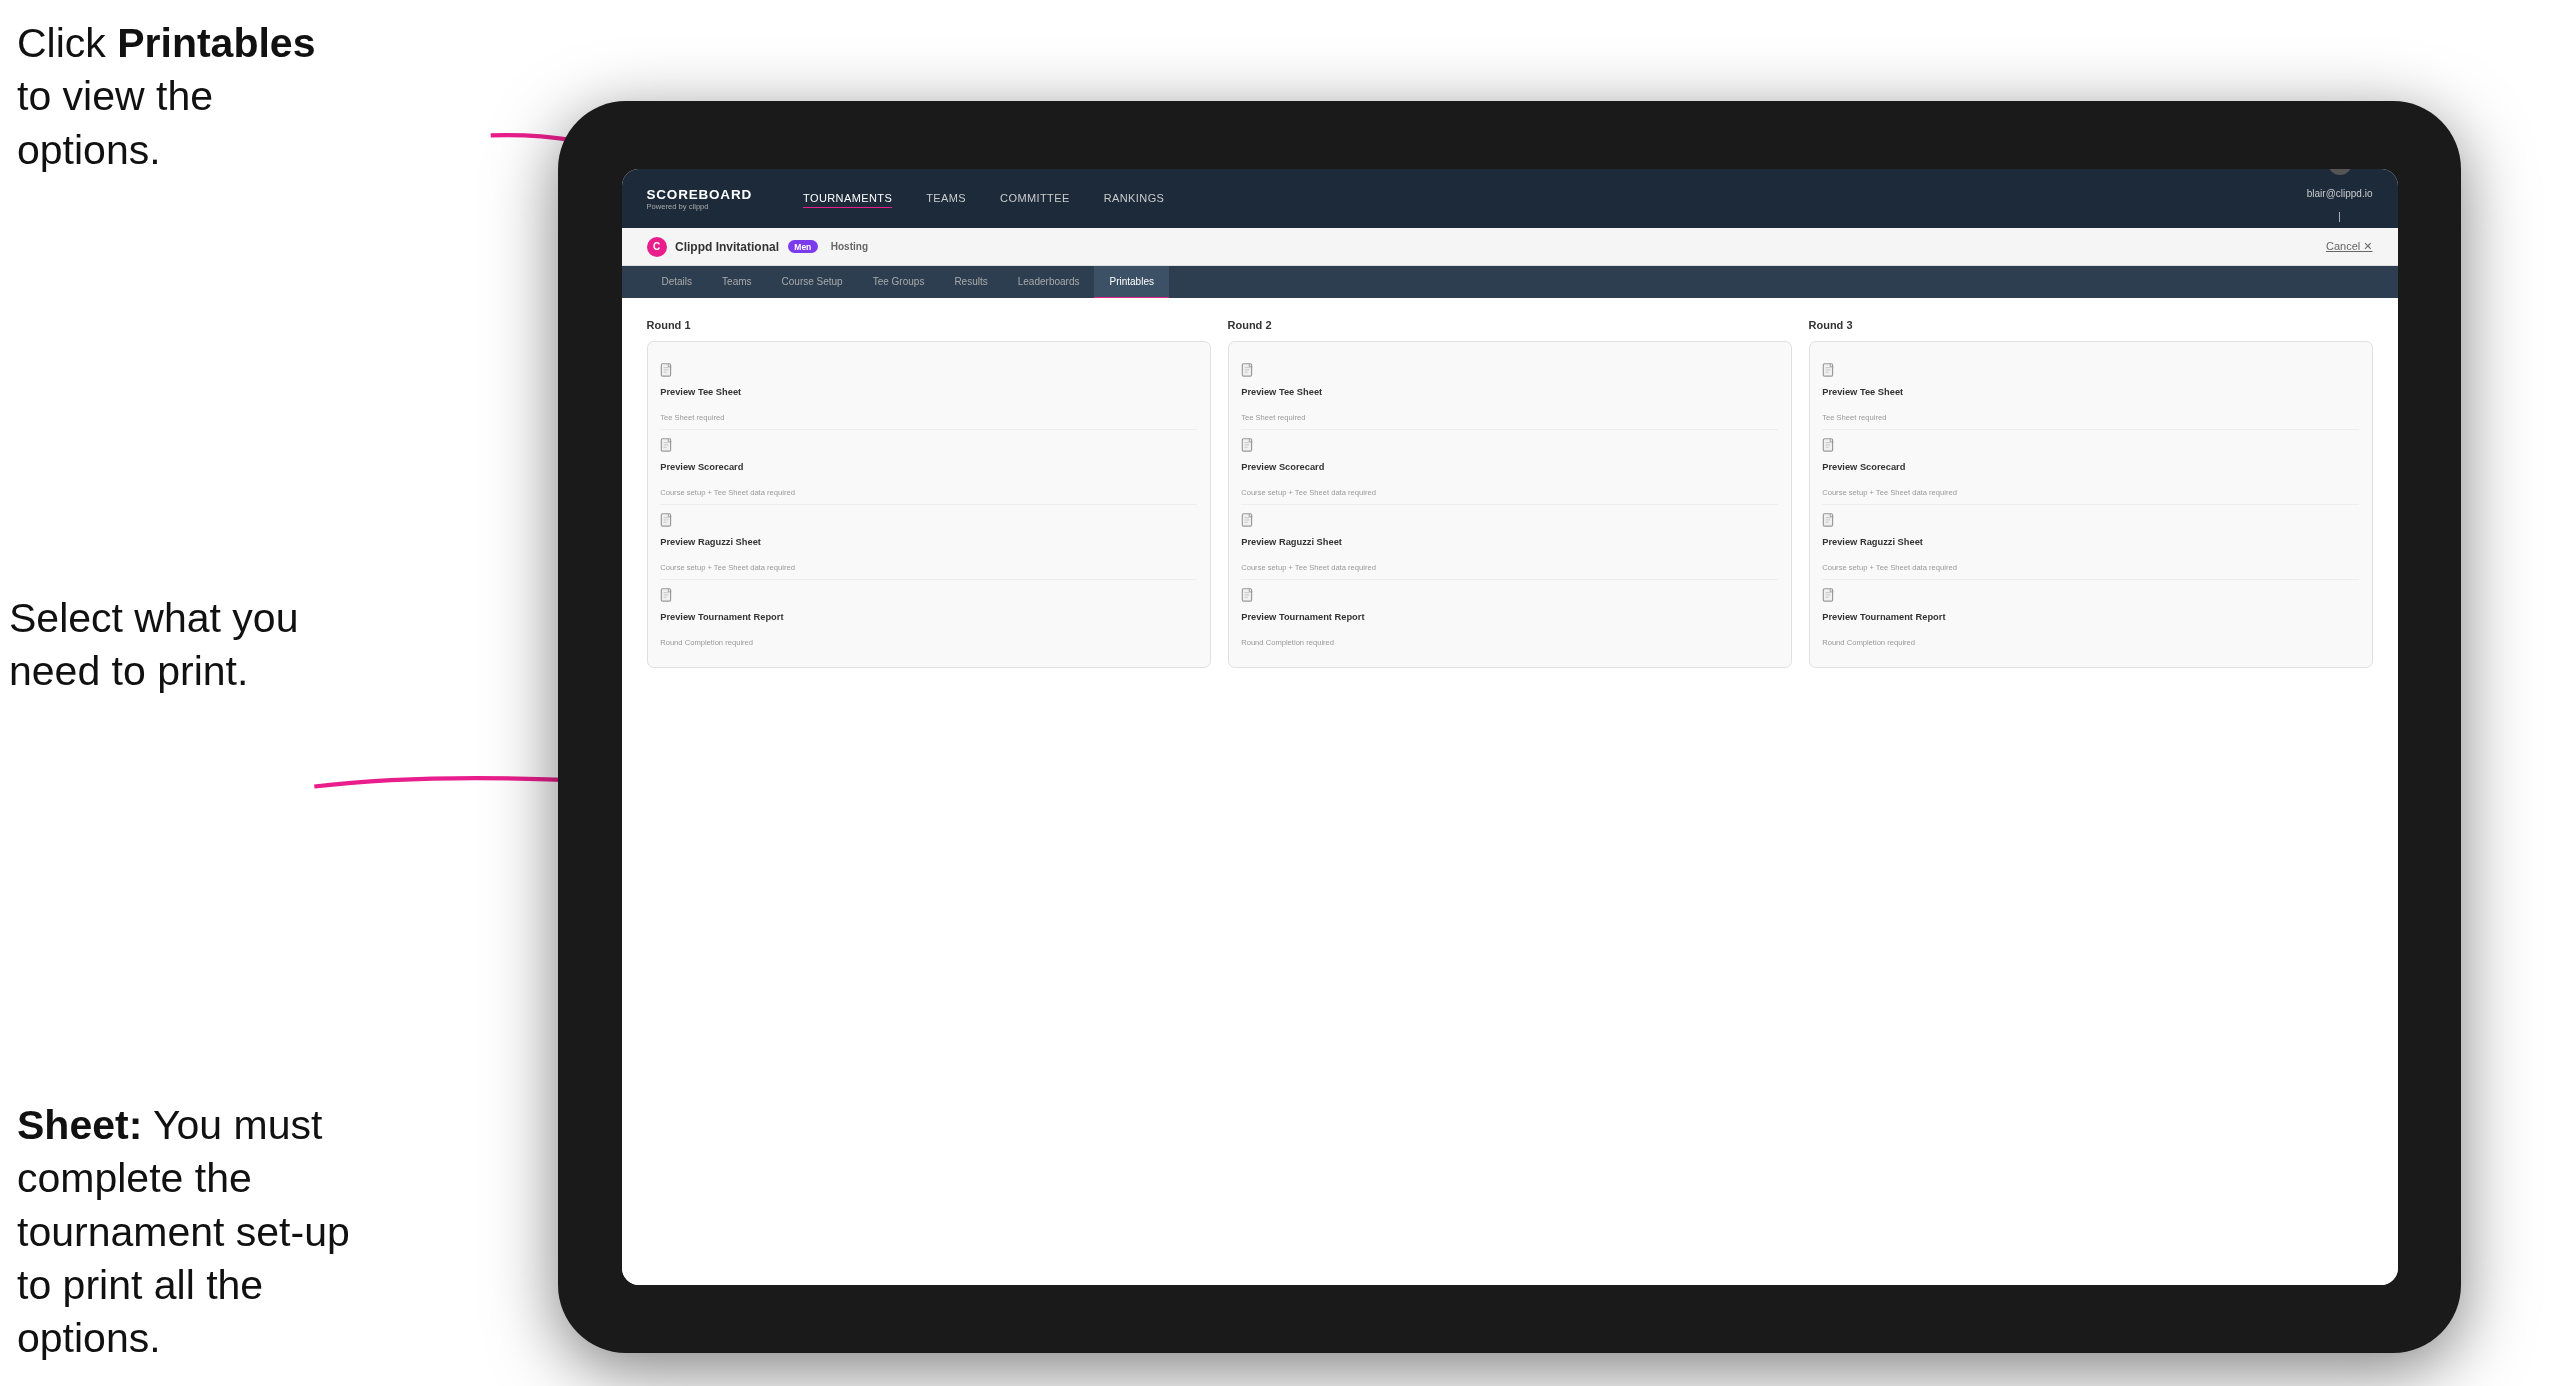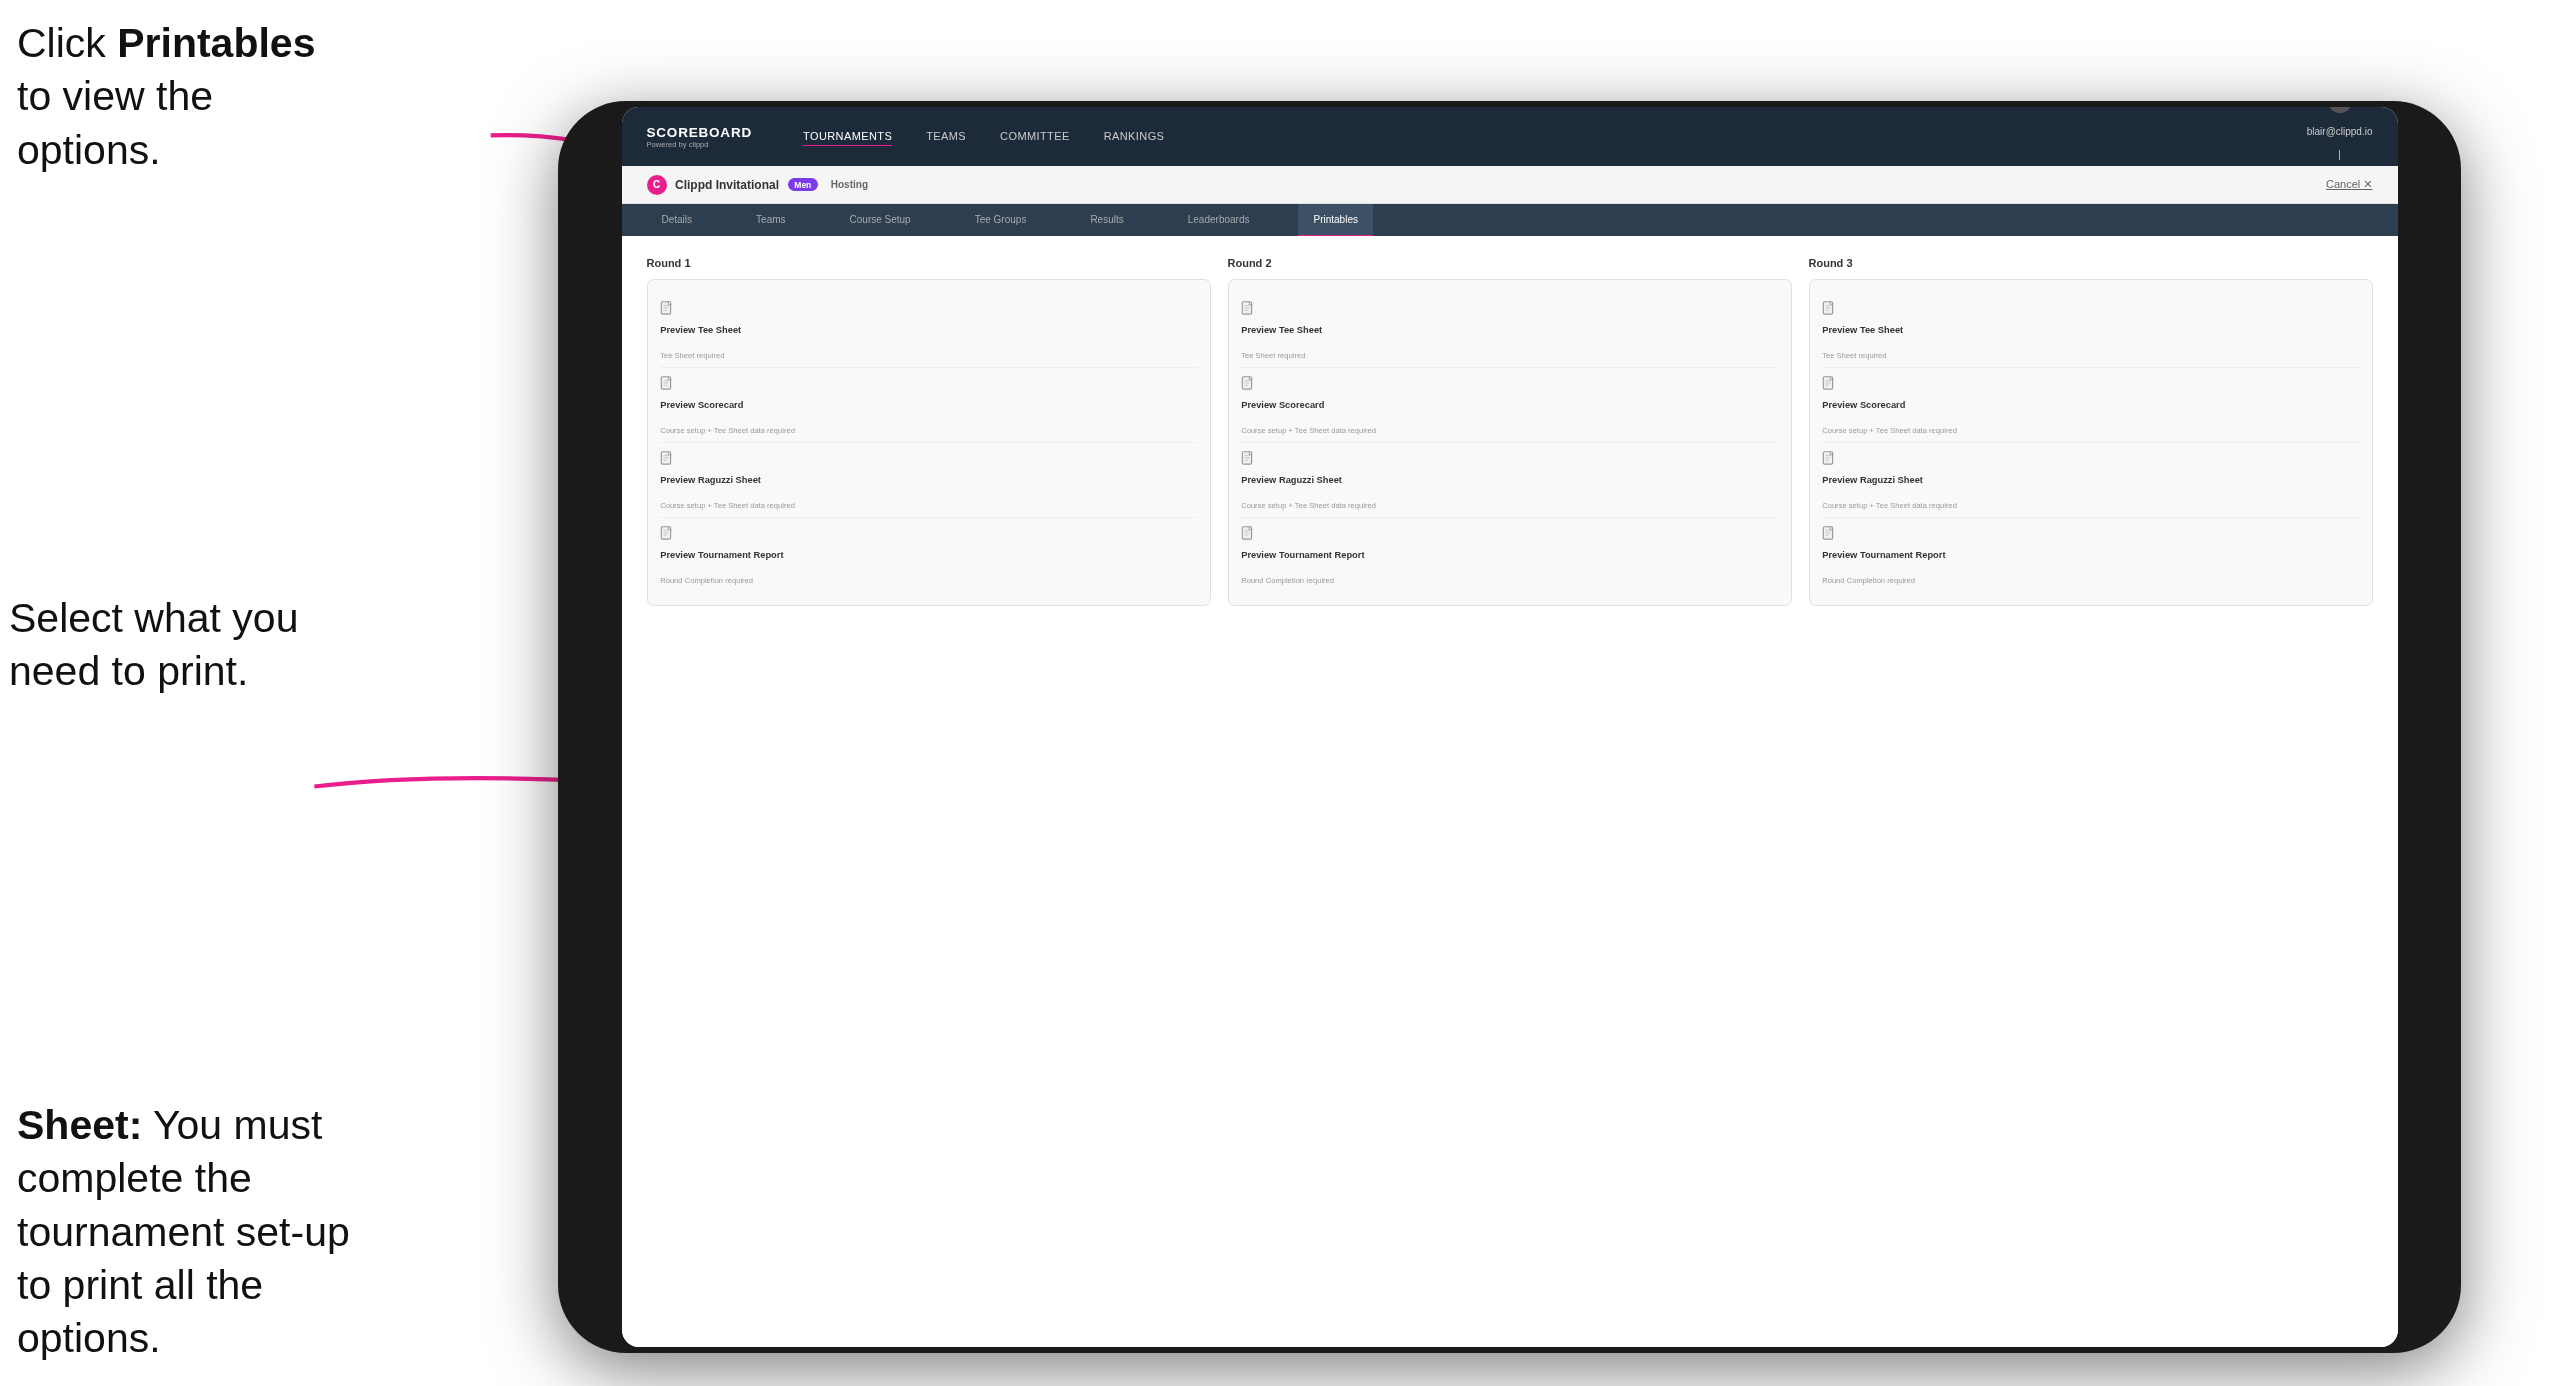--- a/index.html
+++ b/index.html
@@ -62,7 +62,7 @@
 
     .tablet-screen {
       width: 1776px;
-      height: 1240px;
+      height: 1116px;
       background: #fff;
       border-radius: 17px;
       overflow: hidden;

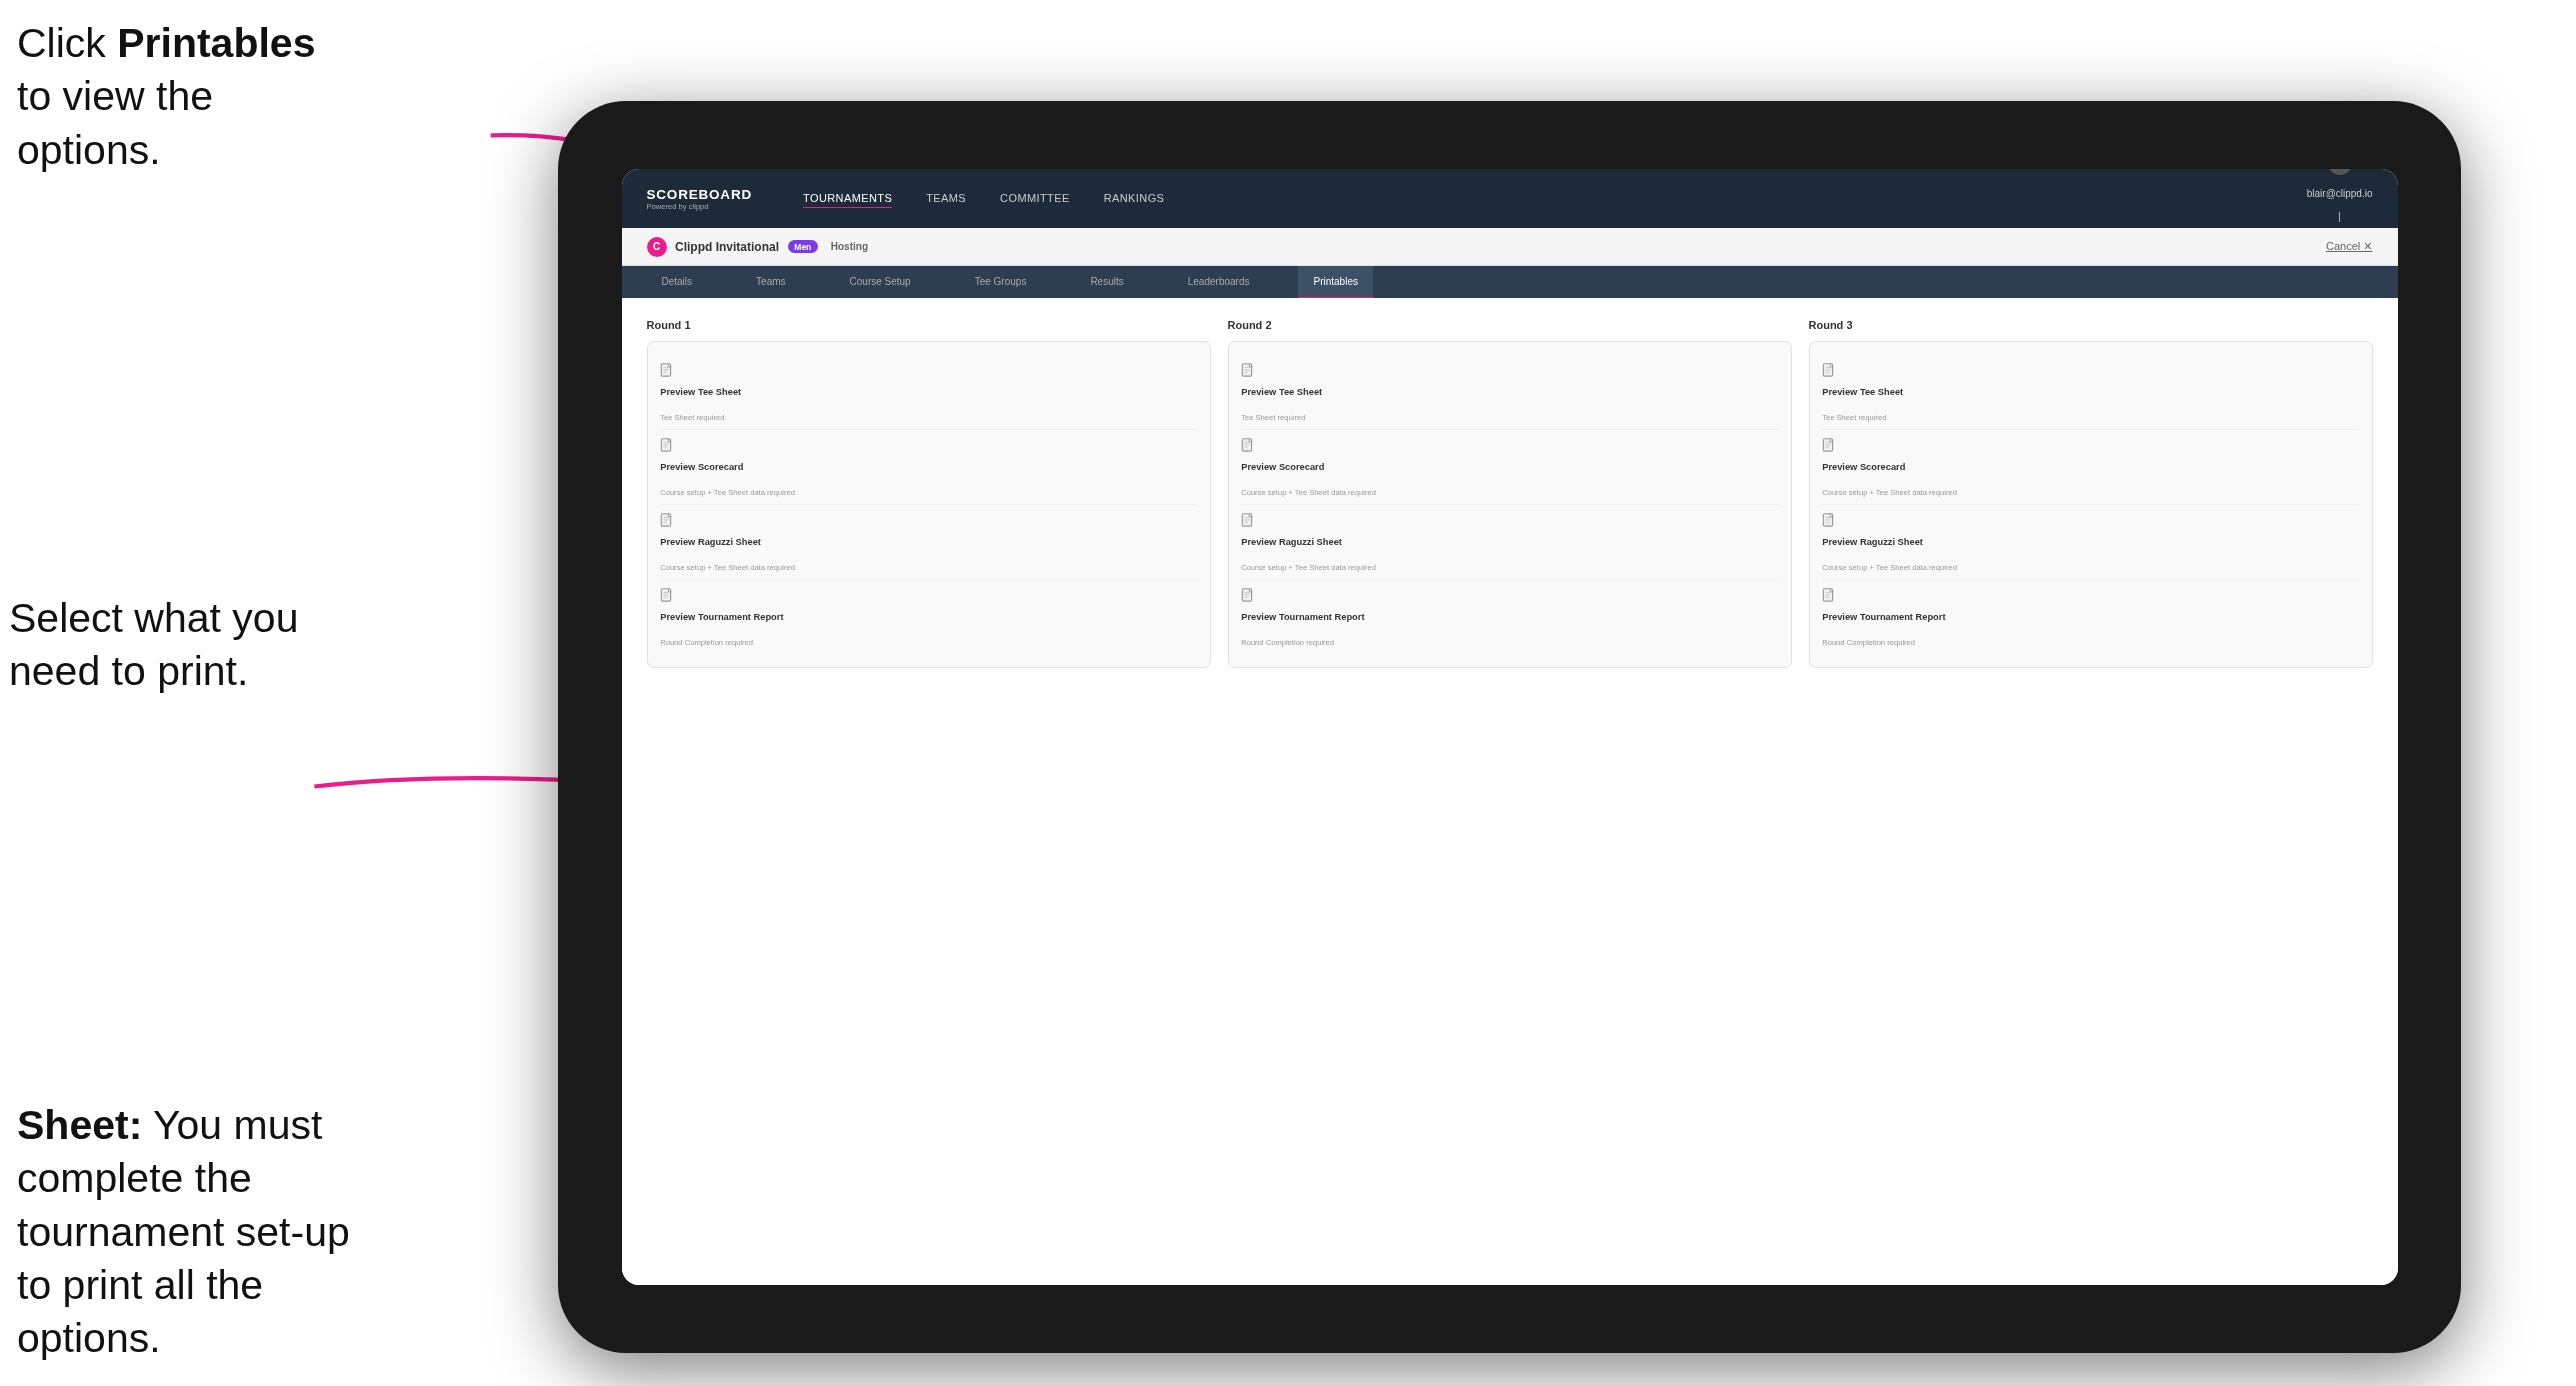--- a/index.html
+++ b/index.html
@@ -183,7 +183,6 @@
       display: flex;
       padding: 0 25px;
       flex-shrink: 0;
-      gap: 34px;
     }
     .tab-item {
       padding: 10px 15px;

